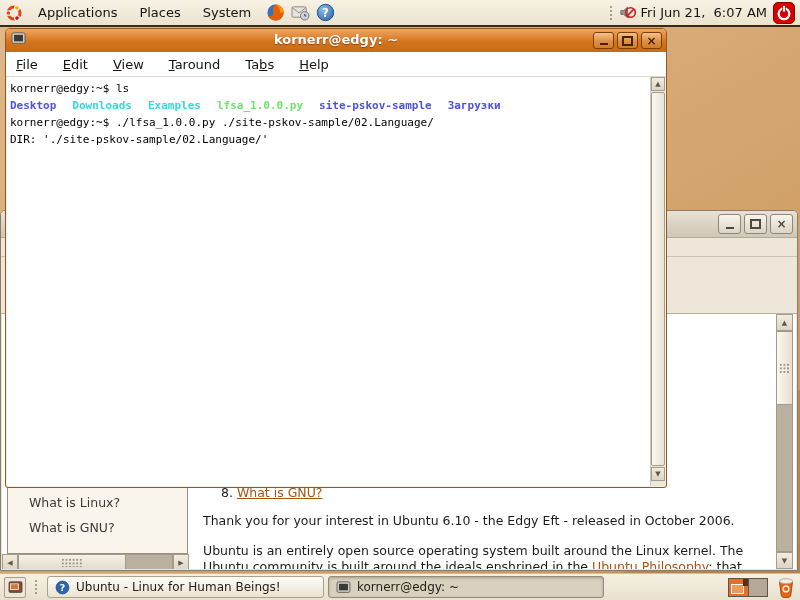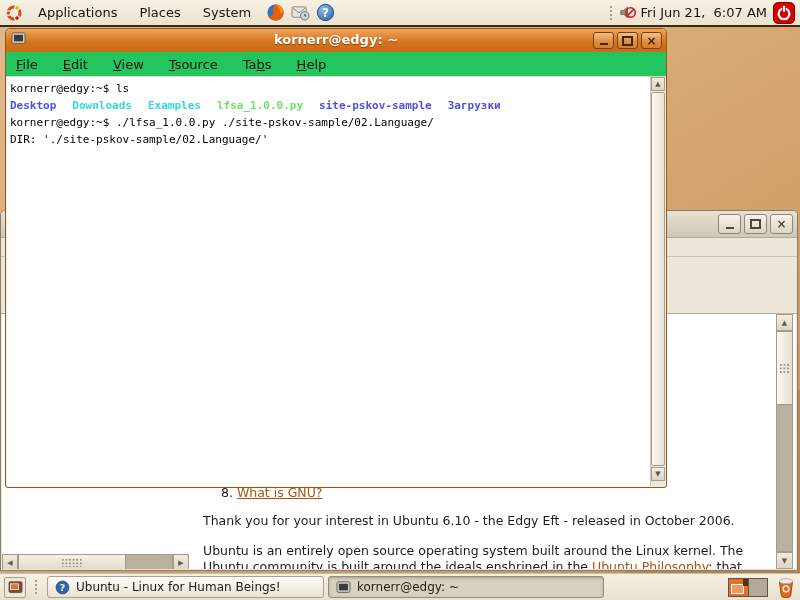--- a/index.html
+++ b/index.html
@@ -98,7 +98,7 @@
     border:1px solid #7d3f05;color:#44230a;width:19px;height:15px;}
   .terminal .minbar{background:#44230a;margin-top:7px;}
   .terminal .maxbox{border:2px solid #44230a;}
-  .t-menubar{height:24px;background:#22c55e;display:flex;align-items:center;
+  .t-menubar{height:24px;background:#ffffff;display:flex;align-items:center;
     padding-left:10px;gap:25px;font-size:13px;color:#161311;border-bottom:1px solid #e0d9c9;}
   .mn{text-decoration:underline;}
   .t-content{position:absolute;left:1px;top:48px;right:1px;bottom:1px;background:#fff;overflow:hidden;}

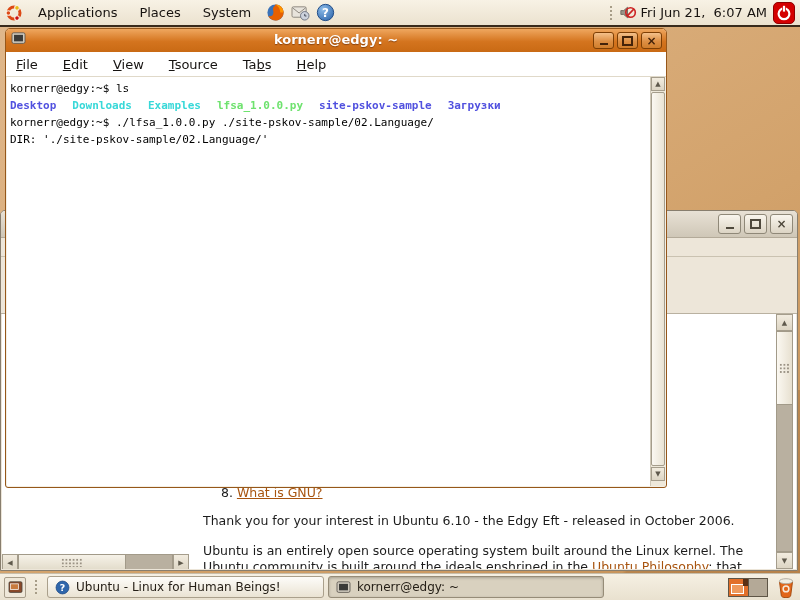--- a/index.html
+++ b/index.html
@@ -227,7 +227,7 @@
       <span><span></span><span class="mn">F</span><span>ile</span></span>
       <span><span></span><span class="mn">E</span><span>dit</span></span>
       <span><span></span><span class="mn">V</span><span>iew</span></span>
-      <span><span></span><span class="mn">T</span><span>source</span></span>
+      <span><span></span><span class="mn">T</span><span>around</span></span>
       <span><span>Ta</span><span class="mn">b</span><span>s</span></span>
       <span><span></span><span class="mn">H</span><span>elp</span></span>
     </div>

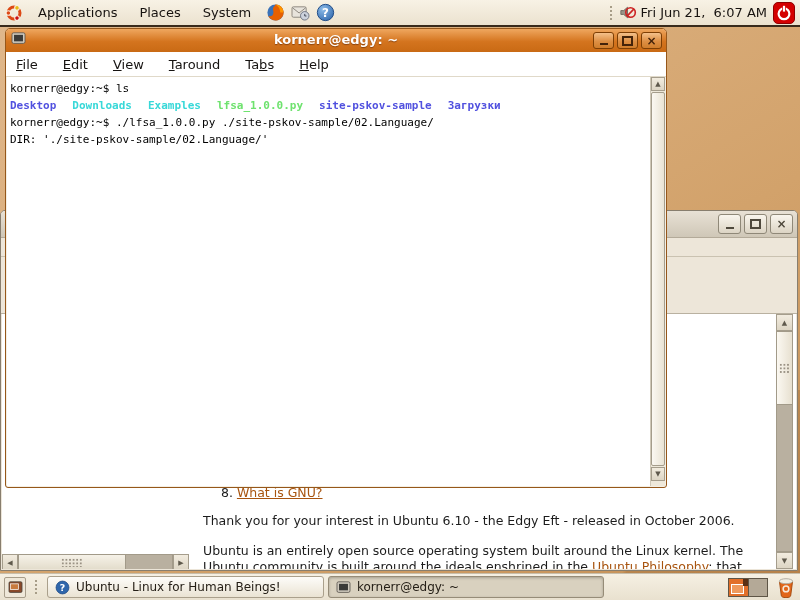--- a/index.html
+++ b/index.html
@@ -163,6 +163,10 @@
     <div class="bw-toolband"></div>
     <div class="bw-content">
 
+      <div class="bw-toc">
+        <div class="toc-link" style="top:44px">What is Linux?</div>
+        <div class="toc-link" style="top:69px">What is GNU?</div>
+      </div>
 
       <div class="bw-hscroll">
         <div class="sbtn bw-hs-left">

